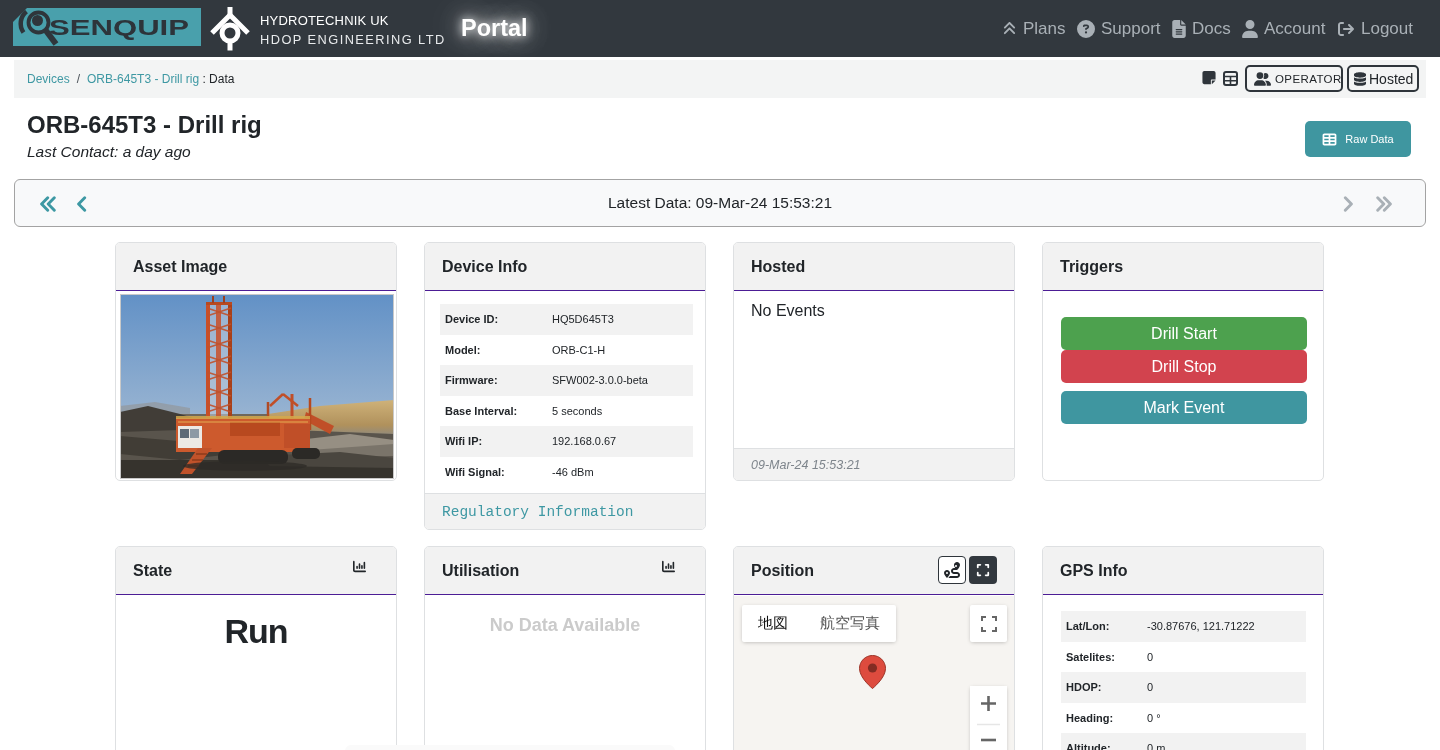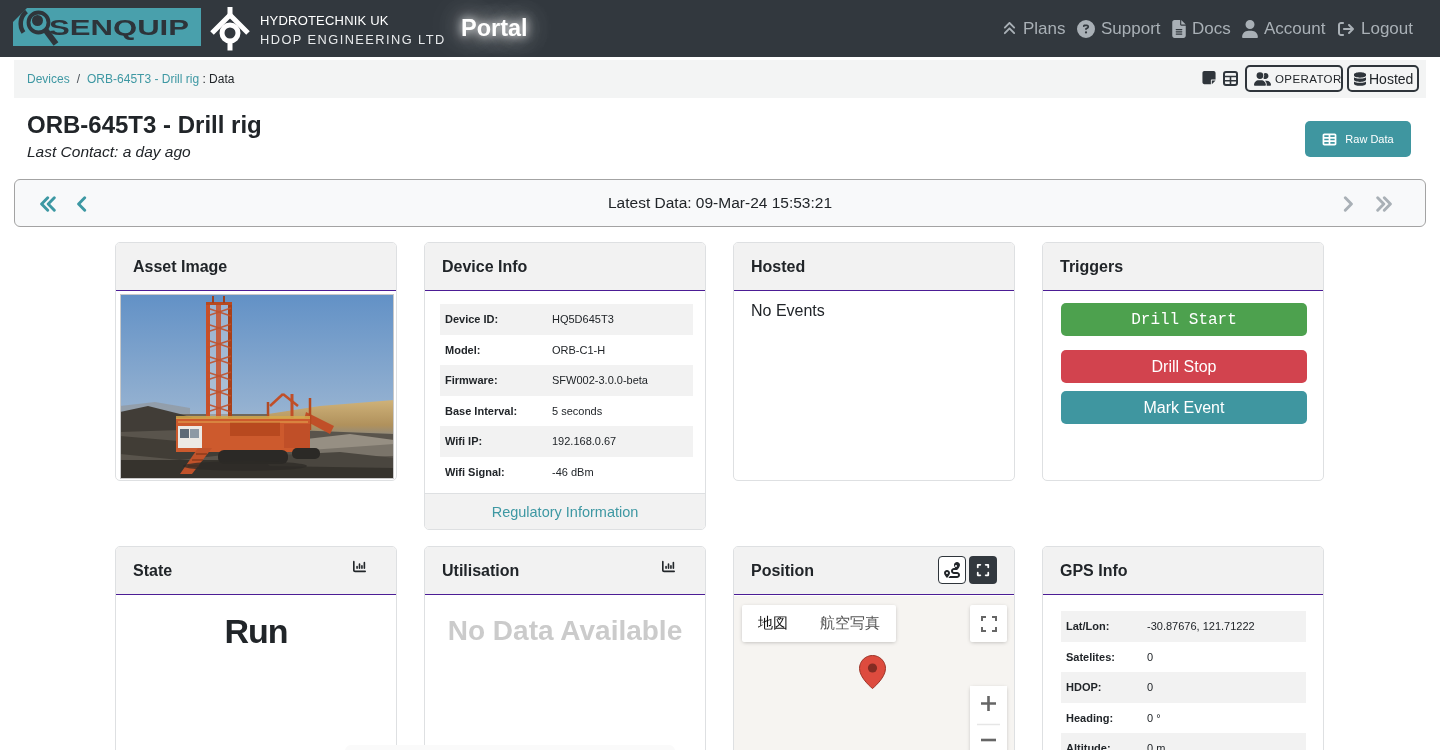--- a/index.html
+++ b/index.html
@@ -304,7 +304,7 @@
 
 <div class="card c4 r1">
   <div class="card-h">Triggers</div>
-  <div class="tbtn" style="top:60px; background:#4da14e;font-family:Liberation Mono, monospace;">Drill Start</div>
+  <div class="tbtn" style="top:74px; background:#4da14e;">Drill Start</div>
   <div class="tbtn" style="top:107px; background:#d2434e;">Drill Stop</div>
   <div class="tbtn" style="top:148px; background:#3f96a0;">Mark Event</div>
 </div>

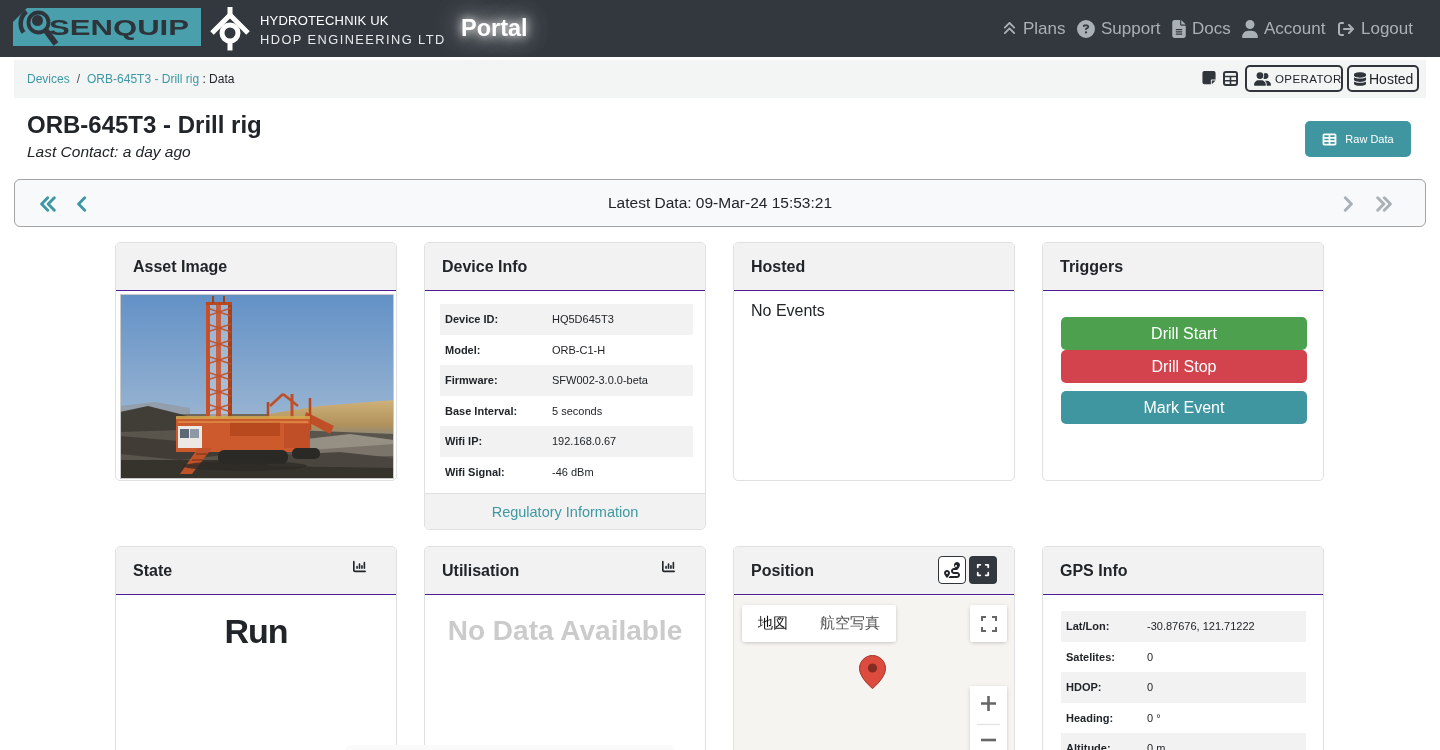--- a/index.html
+++ b/index.html
@@ -300,6 +300,9 @@
 <div class="card c3 r1">
   <div class="card-h">Hosted</div>
   <div class="abs" style="left:17px; top:59px; font-size:16px;">No Events</div>
+  <div class="card-f" style="height:32px; display:flex; align-items:center; padding:0 17px;">
+    <span style="color:#7e858c; font-size:12.5px; font-style:italic;">09-Mar-24 15:53:21</span>
+  </div>
 </div>
 
 <div class="card c4 r1">

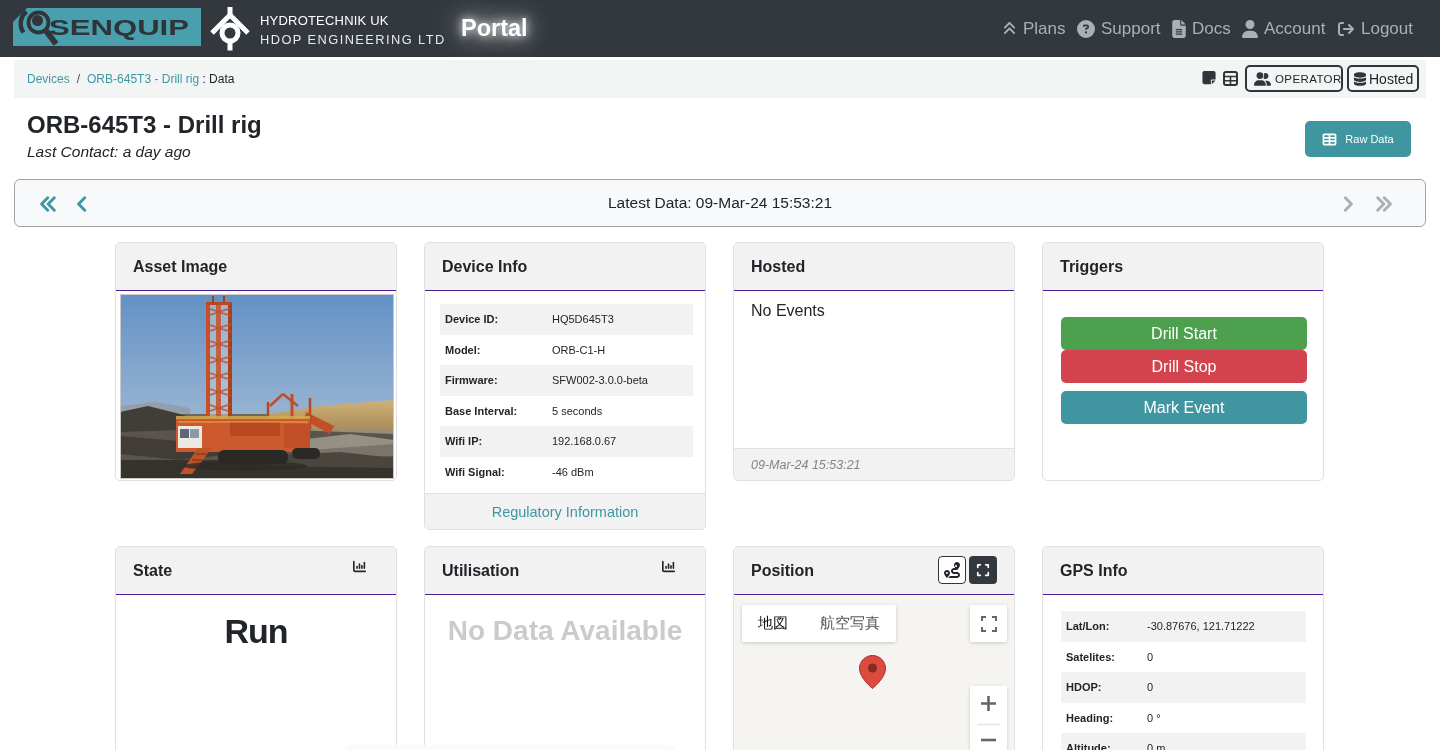--- a/index.html
+++ b/index.html
@@ -292,7 +292,7 @@
         <span>-46 dBm</span>
       </div>
   </div>
-  <div class="card-f" style="height:36px; display:flex; align-items:center; justify-content:center; padding:0 17px;">
+  <div class="card-f" style="height:36px; display:flex; align-items:center; justify-content:flex-start; padding:0 17px;font-family:Liberation Mono, monospace;">
     <span style="color:#3e98a3; font-size:14.5px;">Regulatory Information</span>
   </div>
 </div>

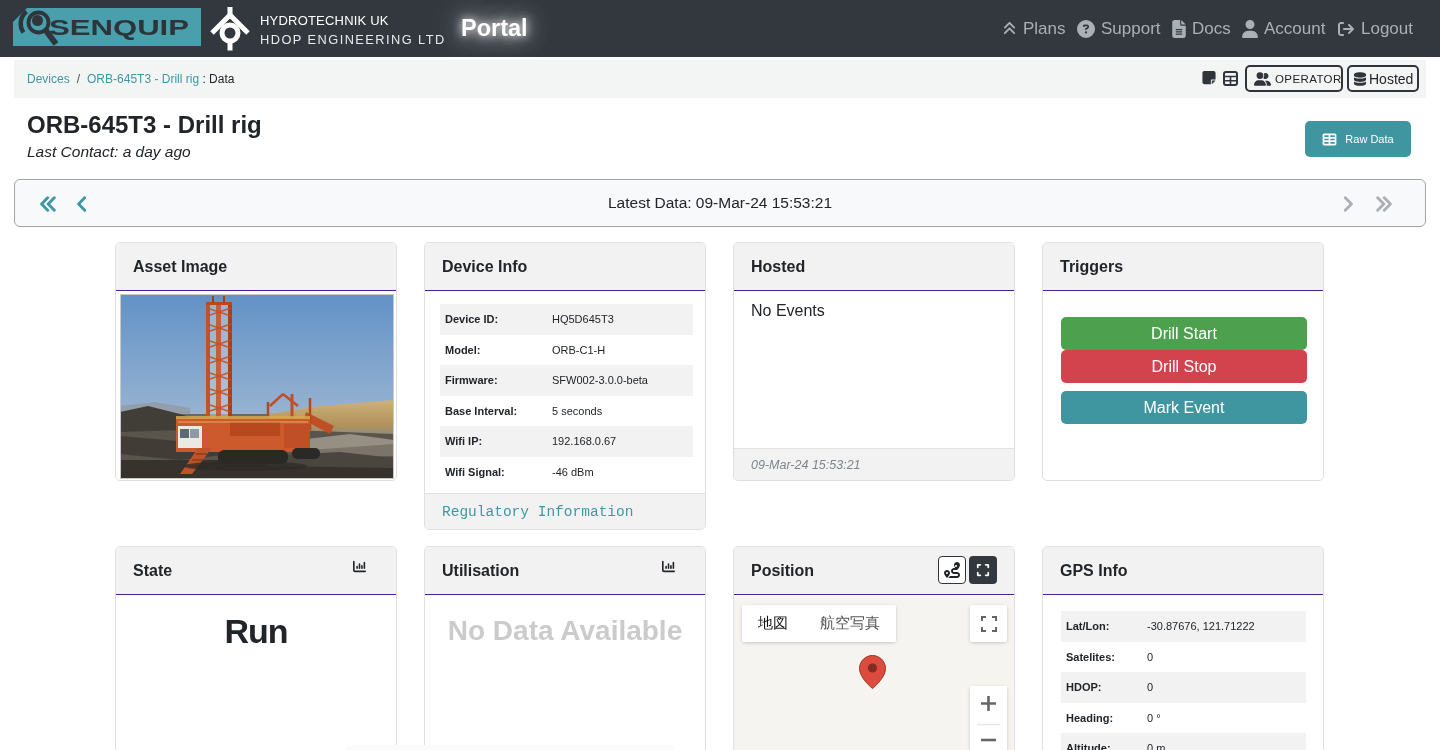--- a/index.html
+++ b/index.html
@@ -328,7 +328,7 @@
       <path d="M32 32c17.7 0 32 14.3 32 32V400c0 8.8 7.2 16 16 16H480c17.7 0 32 14.3 32 32s-14.3 32-32 32H80c-44.2 0-80-35.8-80-80V64C0 46.3 14.3 32 32 32zM160 224c17.7 0 32 14.3 32 32v64c0 17.7-14.3 32-32 32s-32-14.3-32-32V256c0-17.7 14.3-32 32-32zm128-64V320c0 17.7-14.3 32-32 32s-32-14.3-32-32V160c0-17.7 14.3-32 32-32s32 14.3 32 32zm64 32c17.7 0 32 14.3 32 32V320c0 17.7-14.3 32-32 32s-32-14.3-32-32V224c0-17.7 14.3-32 32-32zM480 96V320c0 17.7-14.3 32-32 32s-32-14.3-32-32V96c0-17.7 14.3-32 32-32s32 14.3 32 32z"></path>
     </svg>
   <div class="abs" style="left:0; top:68px; width:280px; text-align:center;">
-    <span style="font-size:28px; font-weight:bold; color:#cbcbcb;margin-top:12px;">No Data Available</span>
+    <span style="font-size:18px; font-weight:bold; color:#cbcbcb;margin-top:12px;">No Data Available</span>
   </div>
 </div>
 

